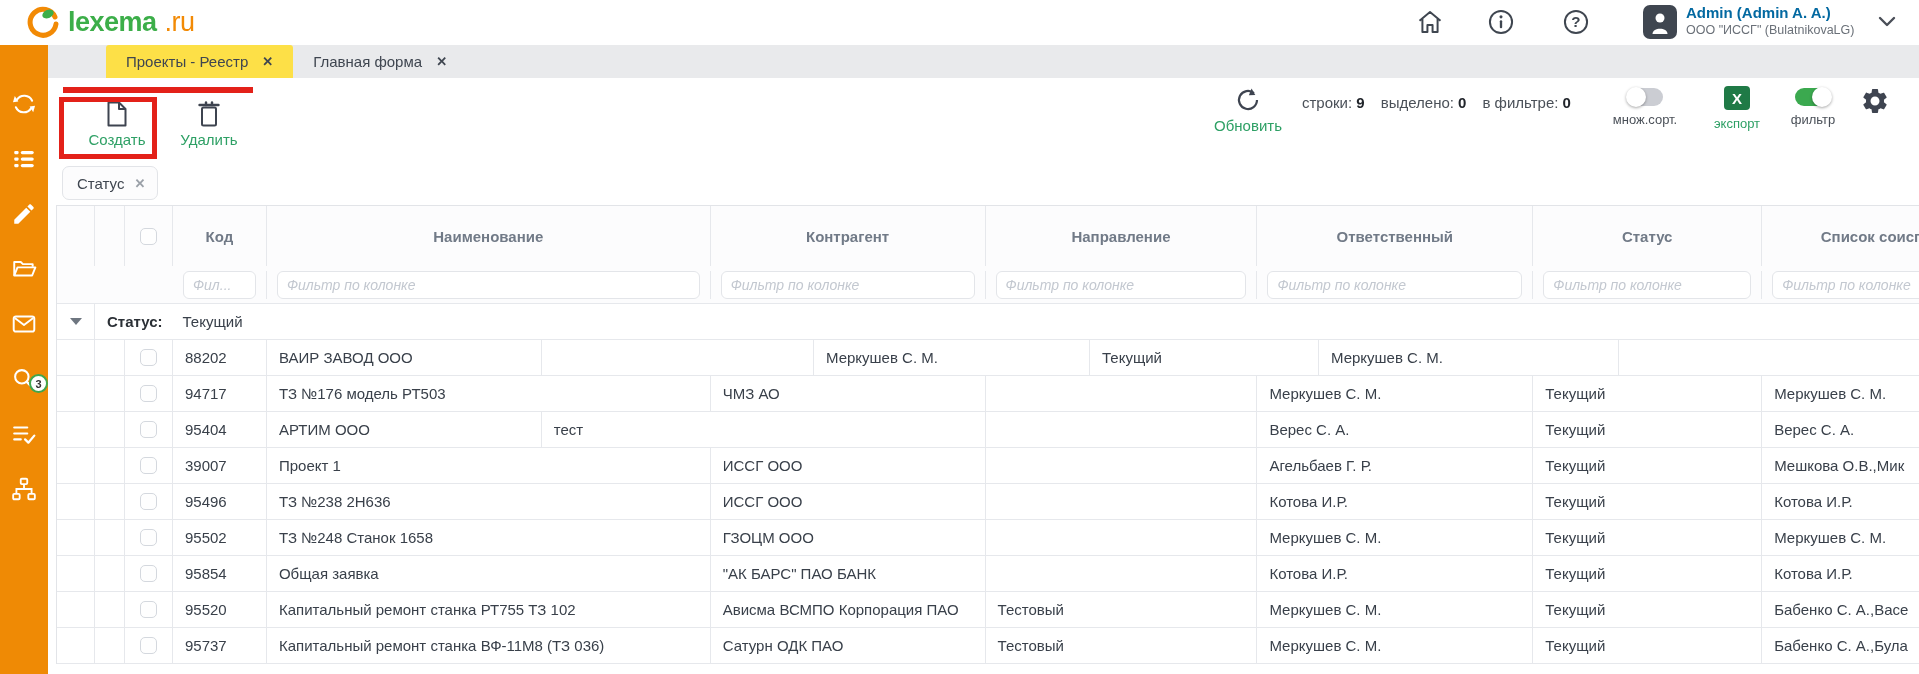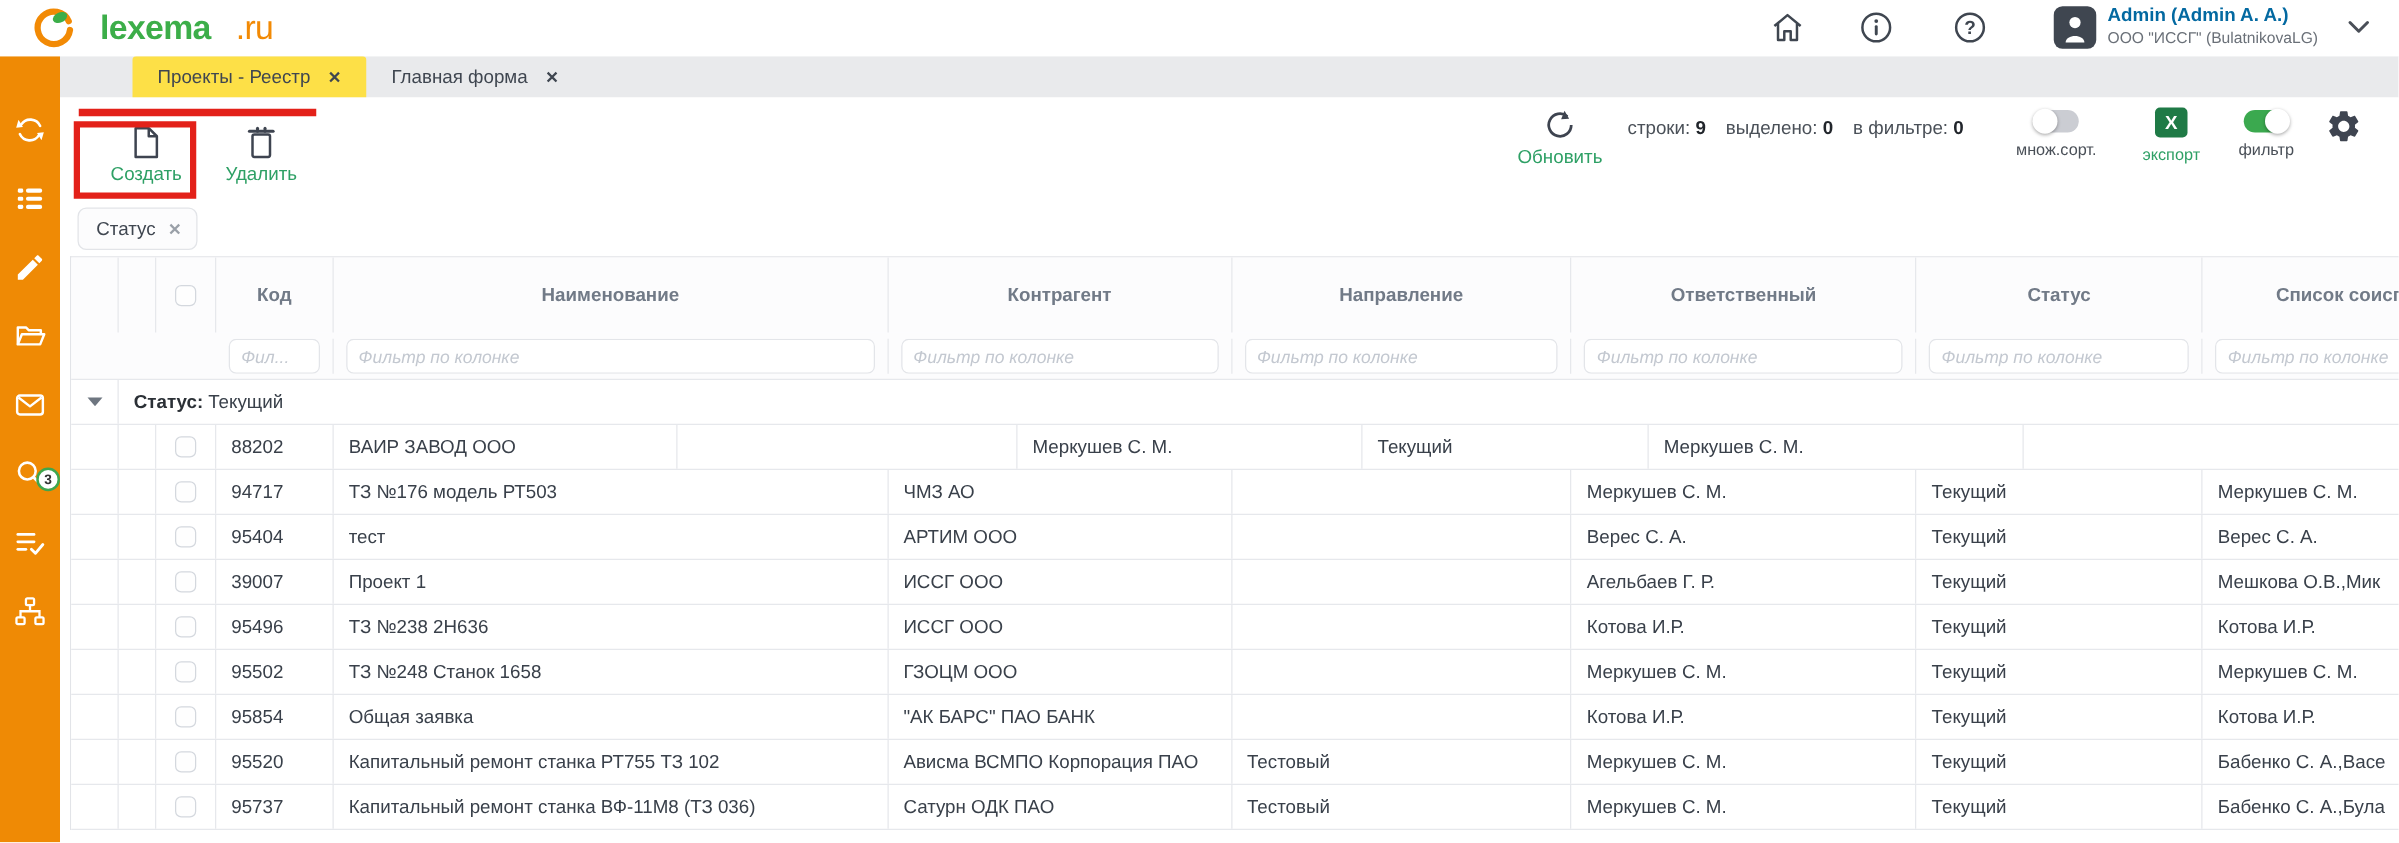--- a/index.html
+++ b/index.html
@@ -8,7 +8,7 @@
 
   
   .topbar { position:absolute; left:0; top:0; width:1919px; height:45px; background:#fff; z-index:5; }
-  .logo { position:absolute; left:26px; top:5px; display:flex; align-items:center; gap:20px; }
+  .logo { position:absolute; left:26px; top:5px; display:flex; align-items:center; gap:8px; }
   .logo-text { font-size:27px; font-weight:bold; color:#3cae49; letter-spacing:-0.5px; }
   .logo-suffix { font-size:27px; font-weight:normal; color:#f28a05; letter-spacing:-0.5px; }
   .hdr-ico { position:absolute; top:8px; width:28px; height:28px; color:#3f4650; }

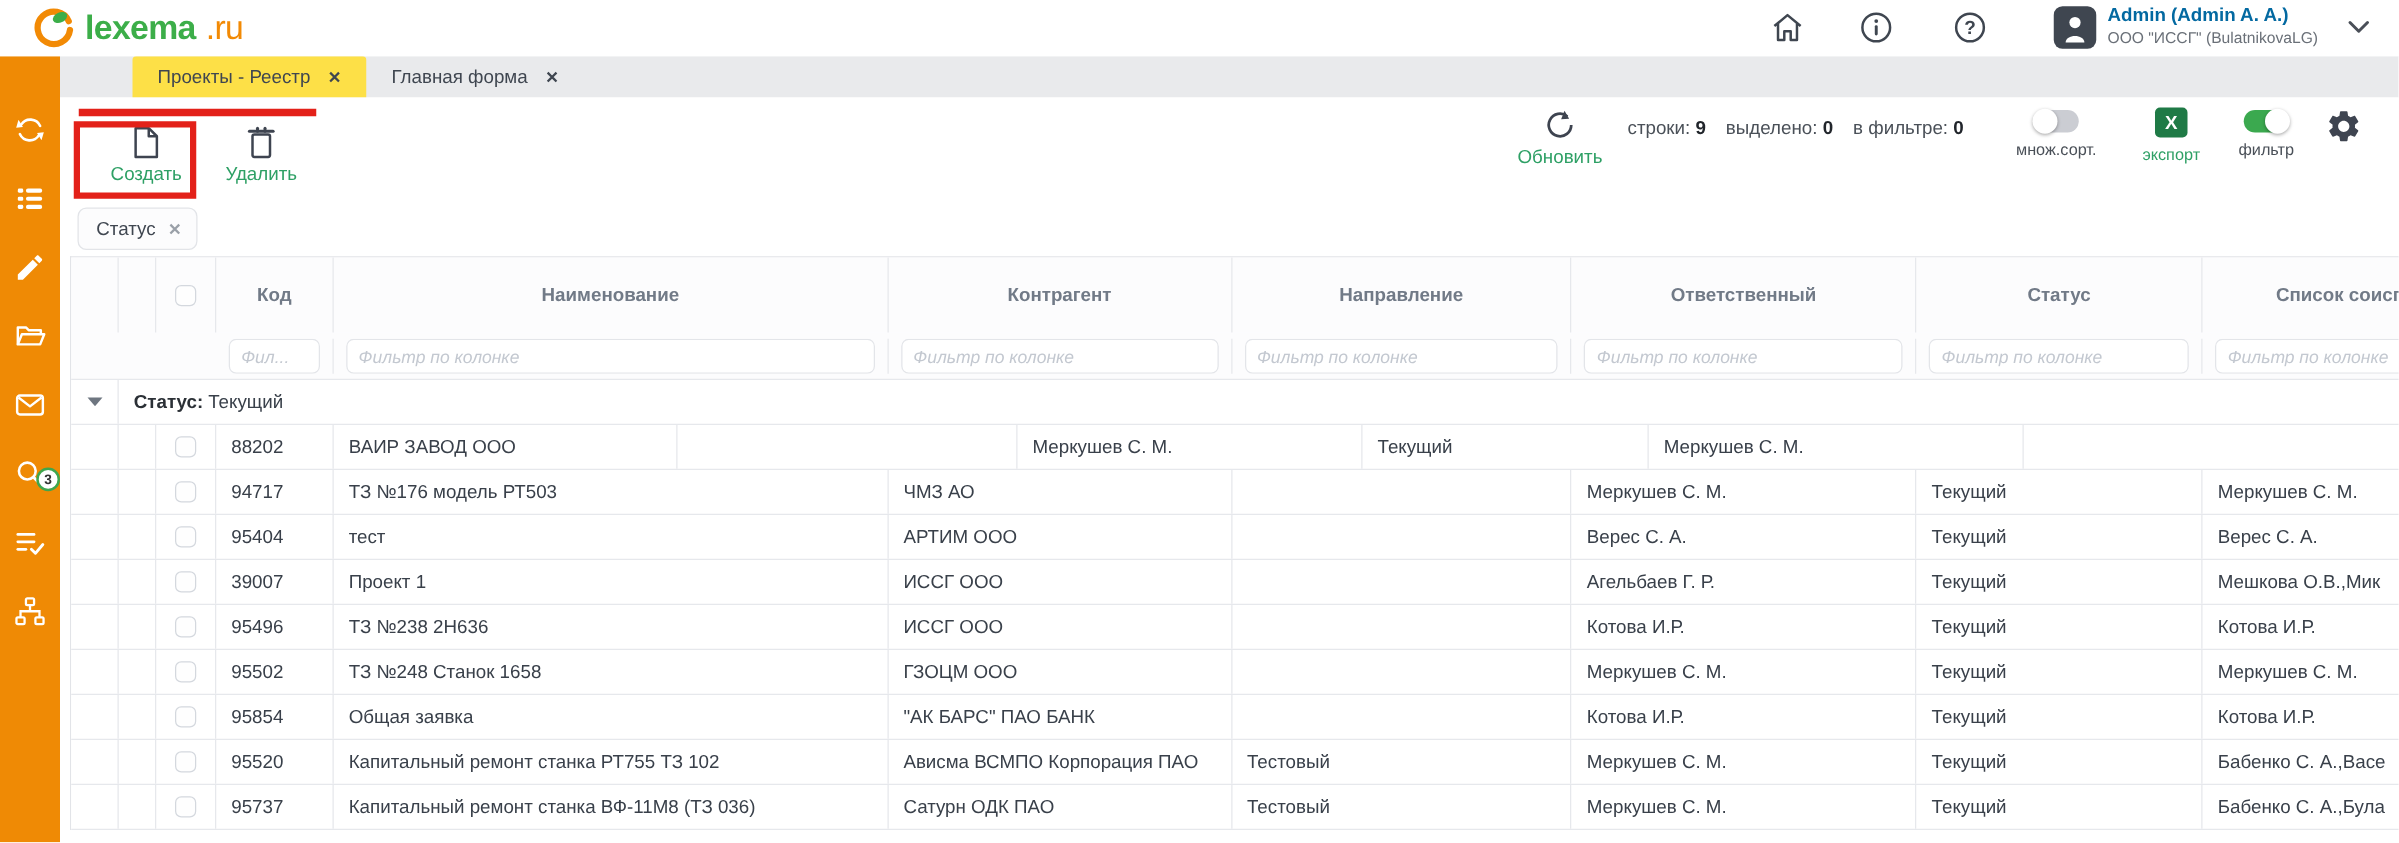--- a/index.html
+++ b/index.html
@@ -73,7 +73,7 @@
   .filt { width:calc(100% - 20px); height:28px; border:1px solid #e3e5e9; border-radius:6px; padding:0 9px; font-size:14px; font-family:"Liberation Sans", sans-serif; color:#4c1d95; background:#fff; outline:none; }
   .filt::placeholder { color:#c3c8d0; font-style:italic; }
   .grow { height:36px; font-size:15px; }
-  .grow .gtext { padding-left:12px; display:flex; align-items:center; gap:4px; }
+  .grow .gtext { padding-left:12px; display:flex; align-items:center; gap:20px; }
   .grp-b { font-weight:bold; color:#2b3036; }
   .tri-down { width:0; height:0; border-left:6px solid transparent; border-right:6px solid transparent; border-top:7px solid #6e7680; margin:0 auto; cursor:pointer; }
   .drow { height:36px; }

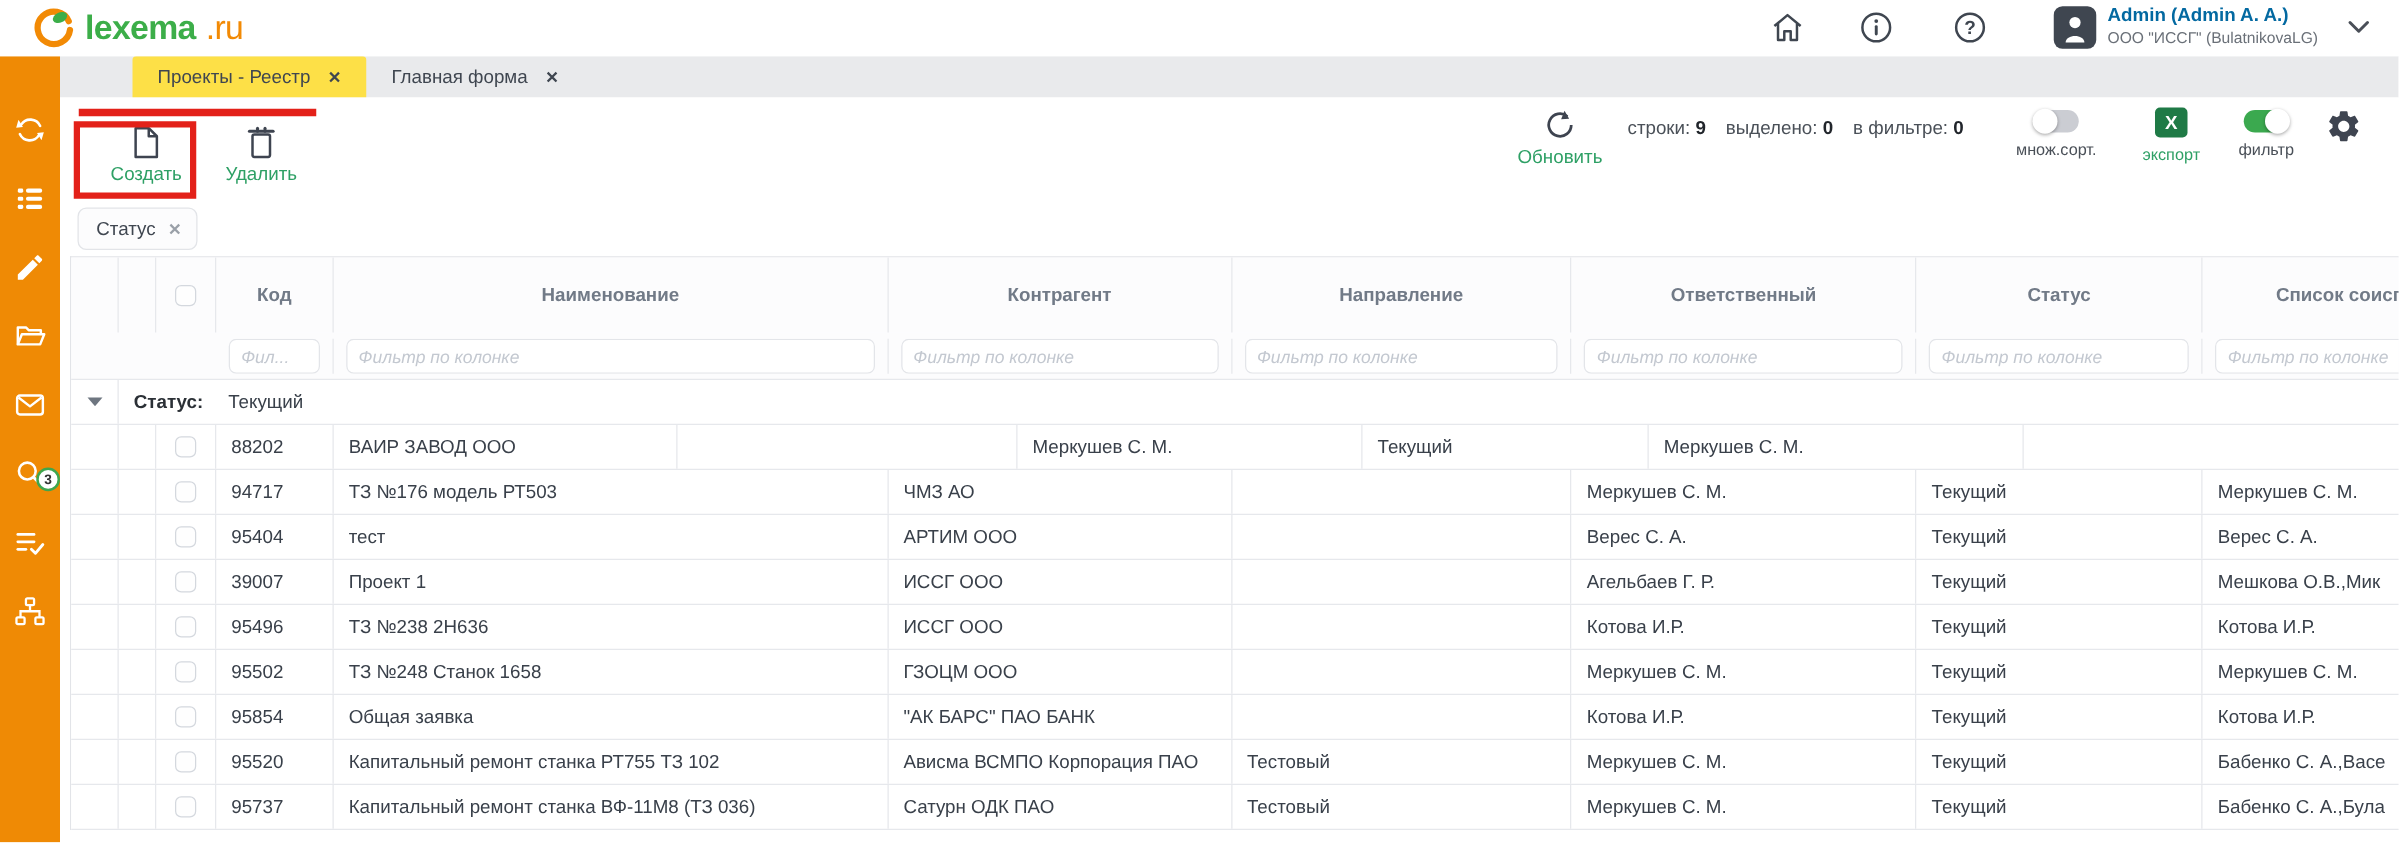--- a/index.html
+++ b/index.html
@@ -335,8 +335,8 @@
           <span class="cbx"></span>
         </div>
       <div class="cell c3">95404</div>
+      <div class="cell c5">АРТИМ ООО</div>
       <div class="cell c4">тест</div>
-      <div class="cell c5">АРТИМ ООО</div>
       <div class="cell c6"></div>
       <div class="cell c7">Верес С. А.</div>
       <div class="cell c8">Текущий</div>

